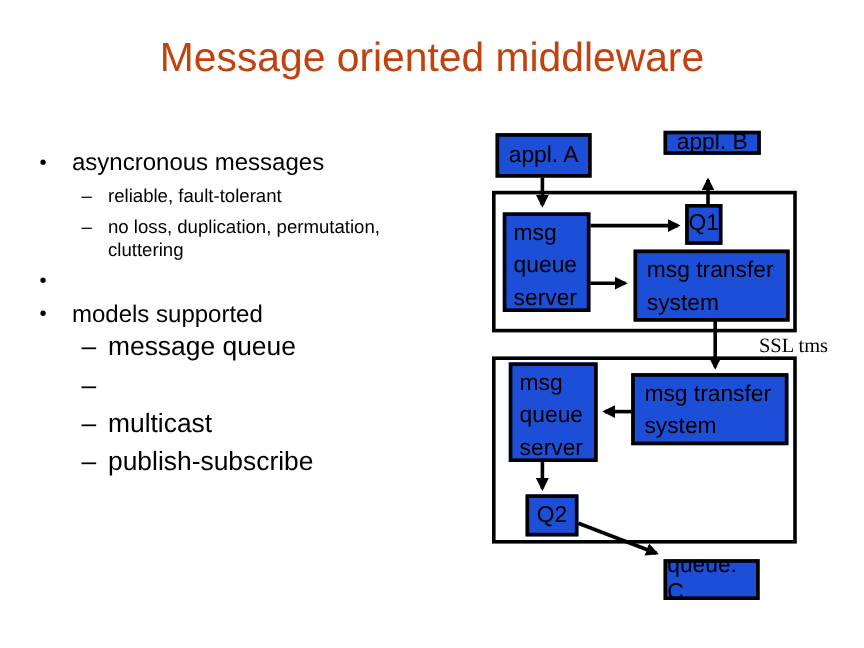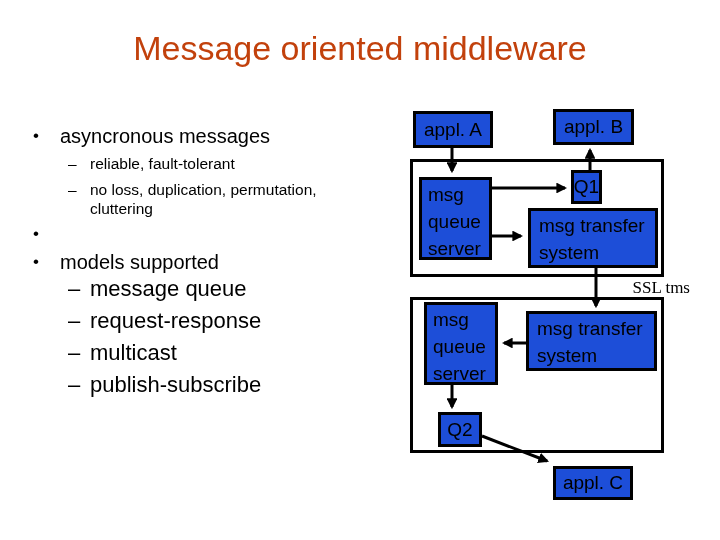--- a/index.html
+++ b/index.html
@@ -86,7 +86,7 @@
   <div class="container-rect" style="left:410px;top:297px;width:254px;height:156px"></div>
 
   <div class="dbox center" style="left:413px;top:111px;width:80px;height:37px">appl. A</div>
-  <div class="dbox center" style="left:553px;top:109px;width:81px;height:36px">appl. B</div>
+  <div class="dbox center" style="left:553px;top:109px;width:81px;height:20px">appl. B</div>
   <div class="dbox multiline" style="left:419px;top:177px;width:73px;height:83px">msg queue server</div>
   <div class="dbox center" style="left:571px;top:170px;width:31px;height:34px">Q1</div>
   <div class="dbox multiline" style="left:528px;top:208px;width:130px;height:60px;padding-left:8px">msg transfer system</div>

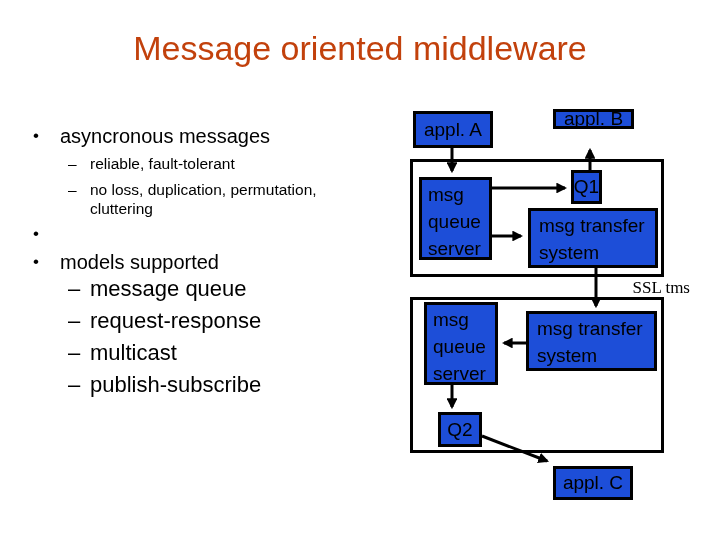--- a/index.html
+++ b/index.html
@@ -71,7 +71,6 @@
   </div>
   <div class="row sub-l" style="top:308px">
     <span class="marker">–</span>
-    <span class="txt">request-response</span>
   </div>
   <div class="row sub-l" style="top:340px">
     <span class="marker">–</span>

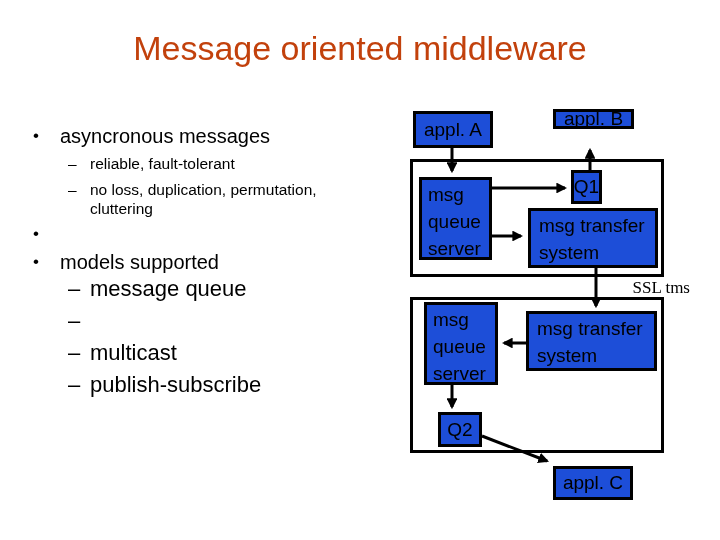--- a/index.html
+++ b/index.html
@@ -93,7 +93,7 @@
   <div class="dbox multiline" style="left:424px;top:302px;width:74px;height:83px">msg queue server</div>
   <div class="dbox multiline" style="left:526px;top:311px;width:131px;height:60px;padding-left:8px">msg transfer system</div>
   <div class="dbox center" style="left:438px;top:412px;width:44px;height:35px">Q2</div>
-  <div class="dbox center" style="left:553px;top:466px;width:80px;height:34px">appl. C</div>
+  <div class="dbox center" style="left:553px;top:466px;width:80px;height:34px">queue. C</div>
 
   <svg class="arrows" width="720" height="540" viewBox="0 0 720 540">
     <defs>

